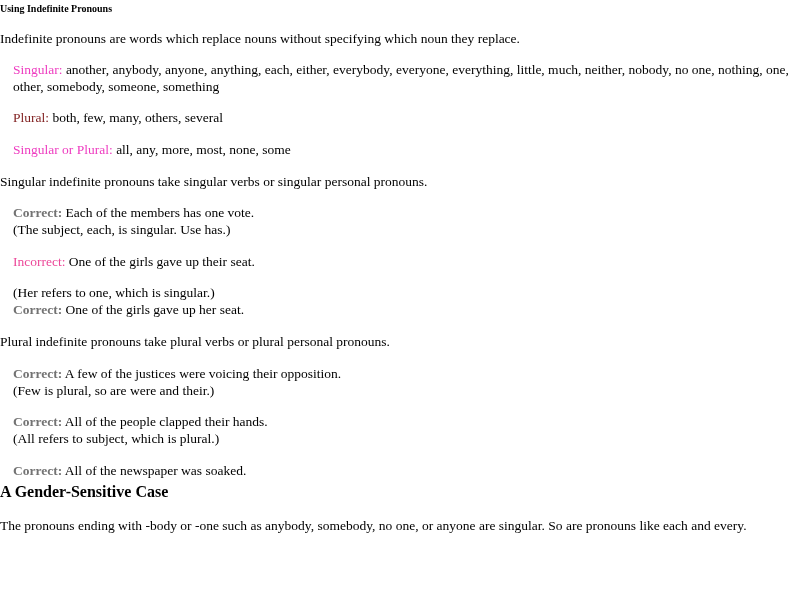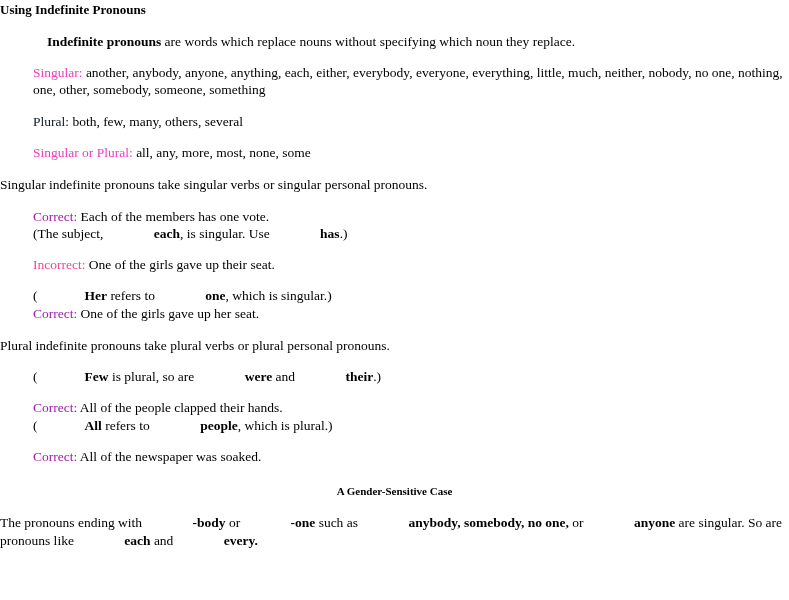--- a/index.html
+++ b/index.html
@@ -22,7 +22,7 @@
     box-sizing: border-box;
   }
   h2.doc-title {
-    font-size: 13px;
+    font-size: 10px;
     font-weight: bold;
     margin: 3px 0 0 0;
     padding: 0;

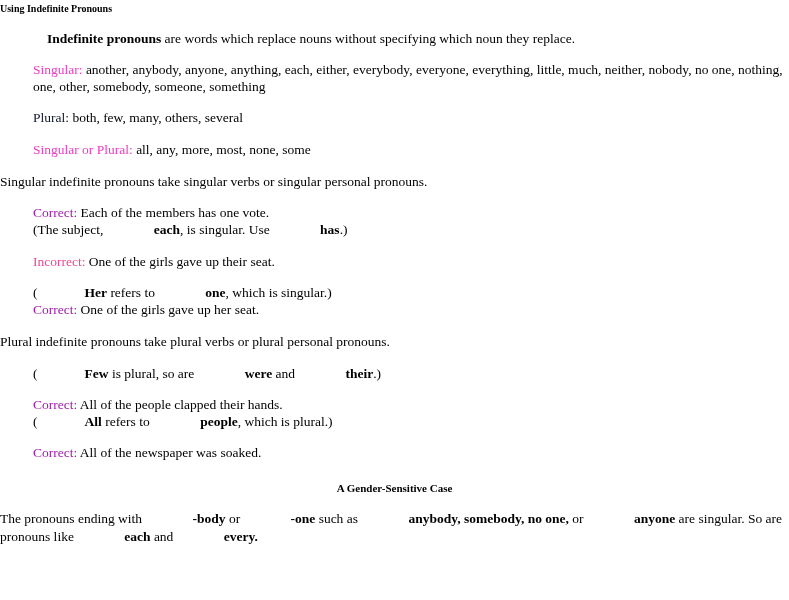--- a/index.html
+++ b/index.html
@@ -53,7 +53,7 @@
   .lbl-sorp     { color: #ee3cc0; }
   .lbl-correct  { color: #a21caf; }
   .lbl-incorrect{ color: #ec4899; }
-  b, strong { font-weight: bold; padding-left: 47px; }
+  b, strong { font-weight: normal; }
   .long-para {
     margin: 16px 0 0 0;
     line-height: 1.32;

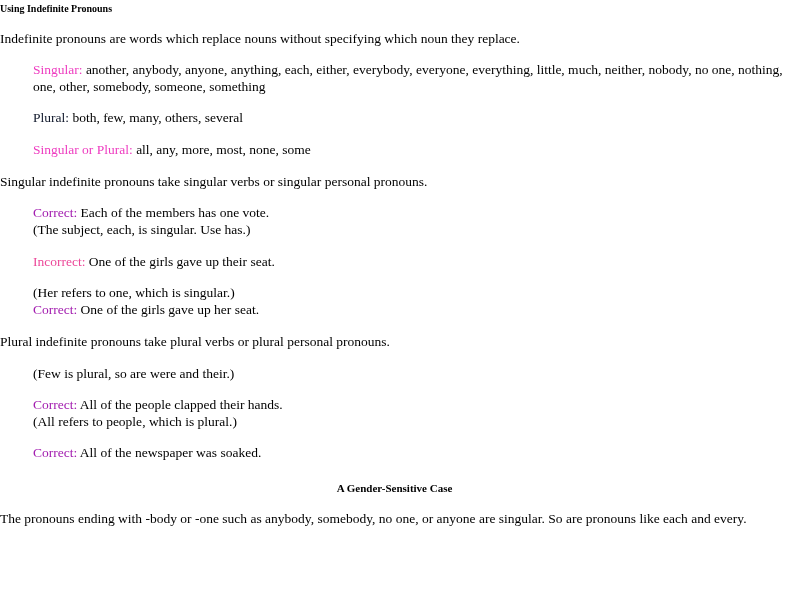--- a/index.html
+++ b/index.html
@@ -42,7 +42,7 @@
     line-height: 1.28;
   }
   .indent-block {
-    margin: 14px 0 0 33px;
+    margin: 14px 0 0 13px;
     line-height: 1.28;
   }
   .indent-block .line {

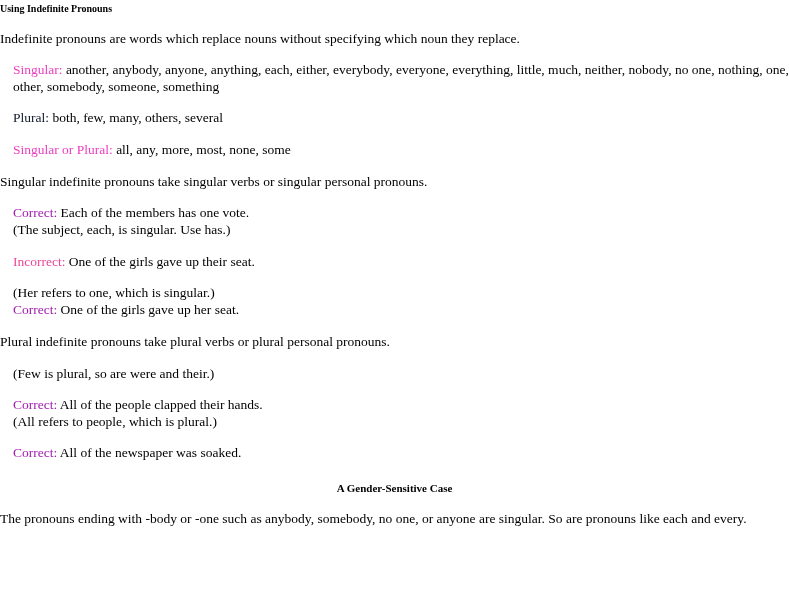--- a/index.html
+++ b/index.html
@@ -49,7 +49,7 @@
     display: block;
   }
   .lbl-singular { color: #ee3cc0; }
-  .lbl-plural   { color: #0f172a; }
+  .lbl-plural   { color: #7f1d1d; }
   .lbl-sorp     { color: #ee3cc0; }
   .lbl-correct  { color: #a21caf; }
   .lbl-incorrect{ color: #ec4899; }

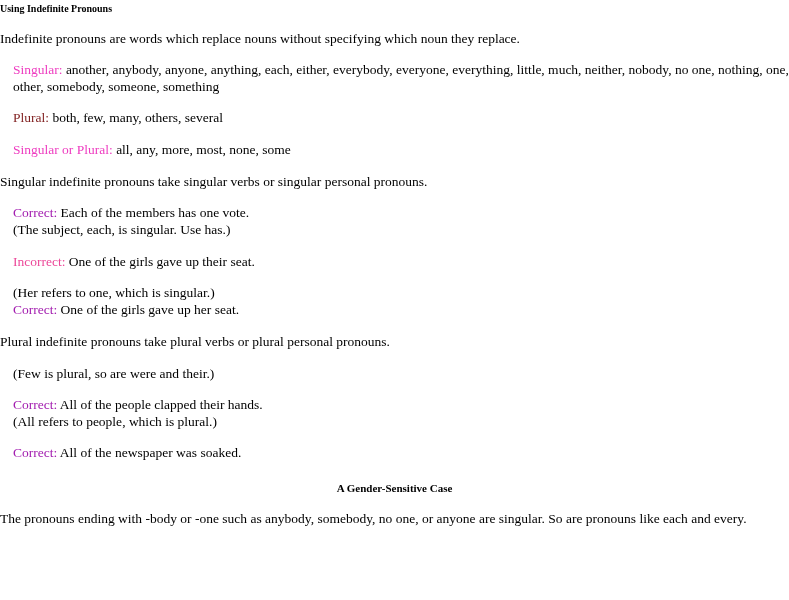--- a/index.html
+++ b/index.html
@@ -51,7 +51,7 @@
   .lbl-singular { color: #ee3cc0; }
   .lbl-plural   { color: #7f1d1d; }
   .lbl-sorp     { color: #ee3cc0; }
-  .lbl-correct  { color: #a21caf; }
+  .lbl-correct  { color: #737373; font-weight: bold; }
   .lbl-incorrect{ color: #ec4899; }
   b, strong { font-weight: normal; }
   .long-para {

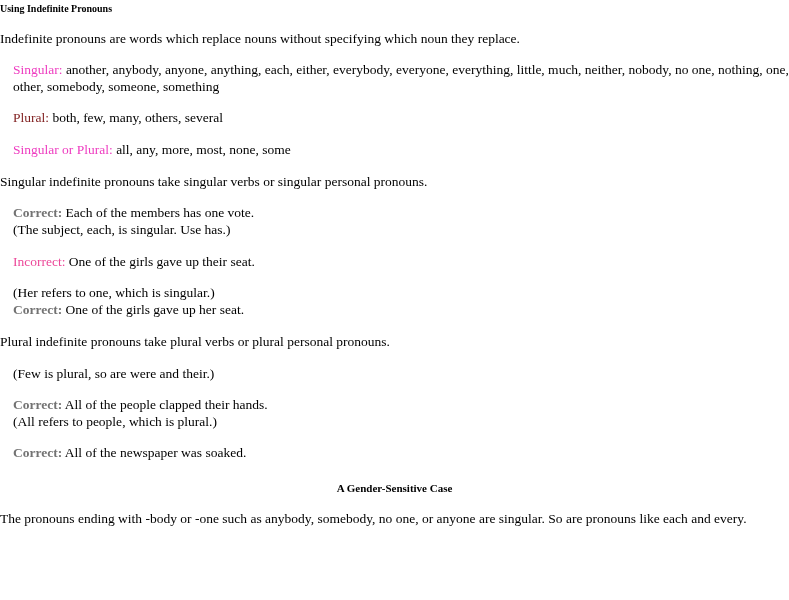--- a/index.html
+++ b/index.html
@@ -100,6 +100,7 @@
   <p class="body-para">Plural indefinite pronouns take plural verbs or plural personal pronouns.</p>
 
   <div class="indent-block">
+    <span class="line"><span class="lbl-correct">Correct:</span><span> A few of the justices were voicing their opposition.</span></span>
     <span class="line"><span>(</span><b>Few</b><span> is plural, so are </span><b>were</b><span> and </span><b>their</b><span>.)</span></span>
   </div>
 

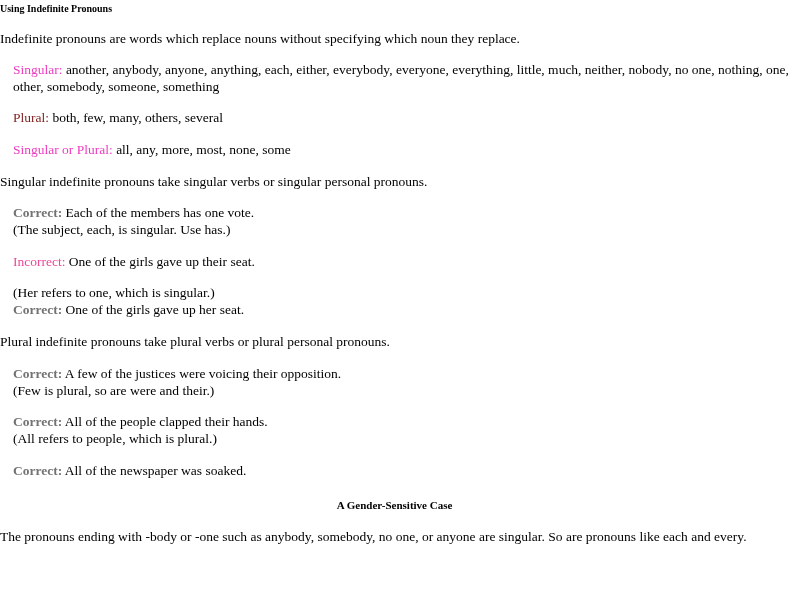--- a/index.html
+++ b/index.html
@@ -107,7 +107,7 @@
 
   <div class="indent-block">
     <span class="line"><span class="lbl-correct">Correct:</span><span> All of the people clapped their hands.</span></span>
-    <span class="line"><span>(</span><b>All</b><span> refers to </span><b>people</b><span>, which is plural.)</span></span>
+    <span class="line"><span>(</span><b>All</b><span> refers to </span><b>subject</b><span>, which is plural.)</span></span>
   </div>
 
   <div class="indent-block">

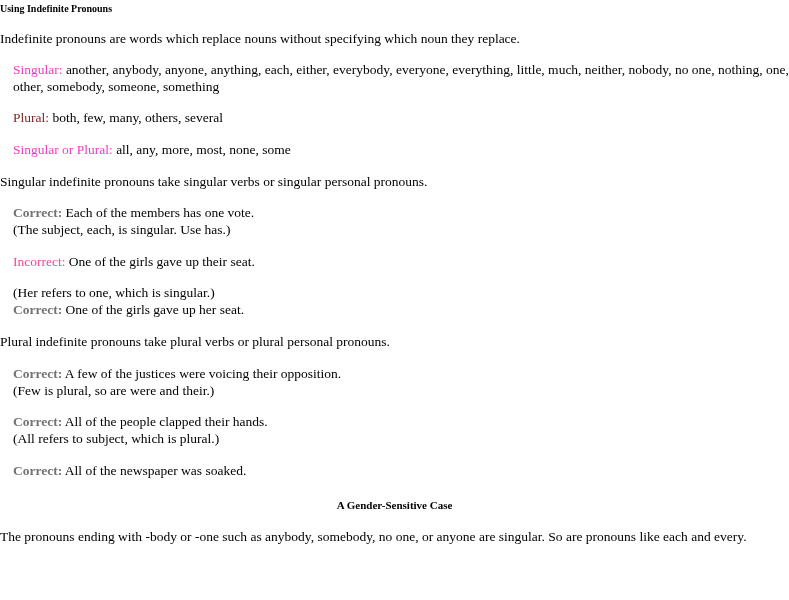--- a/index.html
+++ b/index.html
@@ -29,12 +29,11 @@
     line-height: 1.15;
   }
   h2.section-title {
-    font-size: 11px;
+    font-size: 16px;
     font-weight: bold;
-    margin: 20px 0 0 0;
+    margin: 4px 0 0 0;
     padding: 0;
     line-height: 1.15;
-    text-align: center;
   }
   p.body-para {
     margin: 15px 0 0 0;

